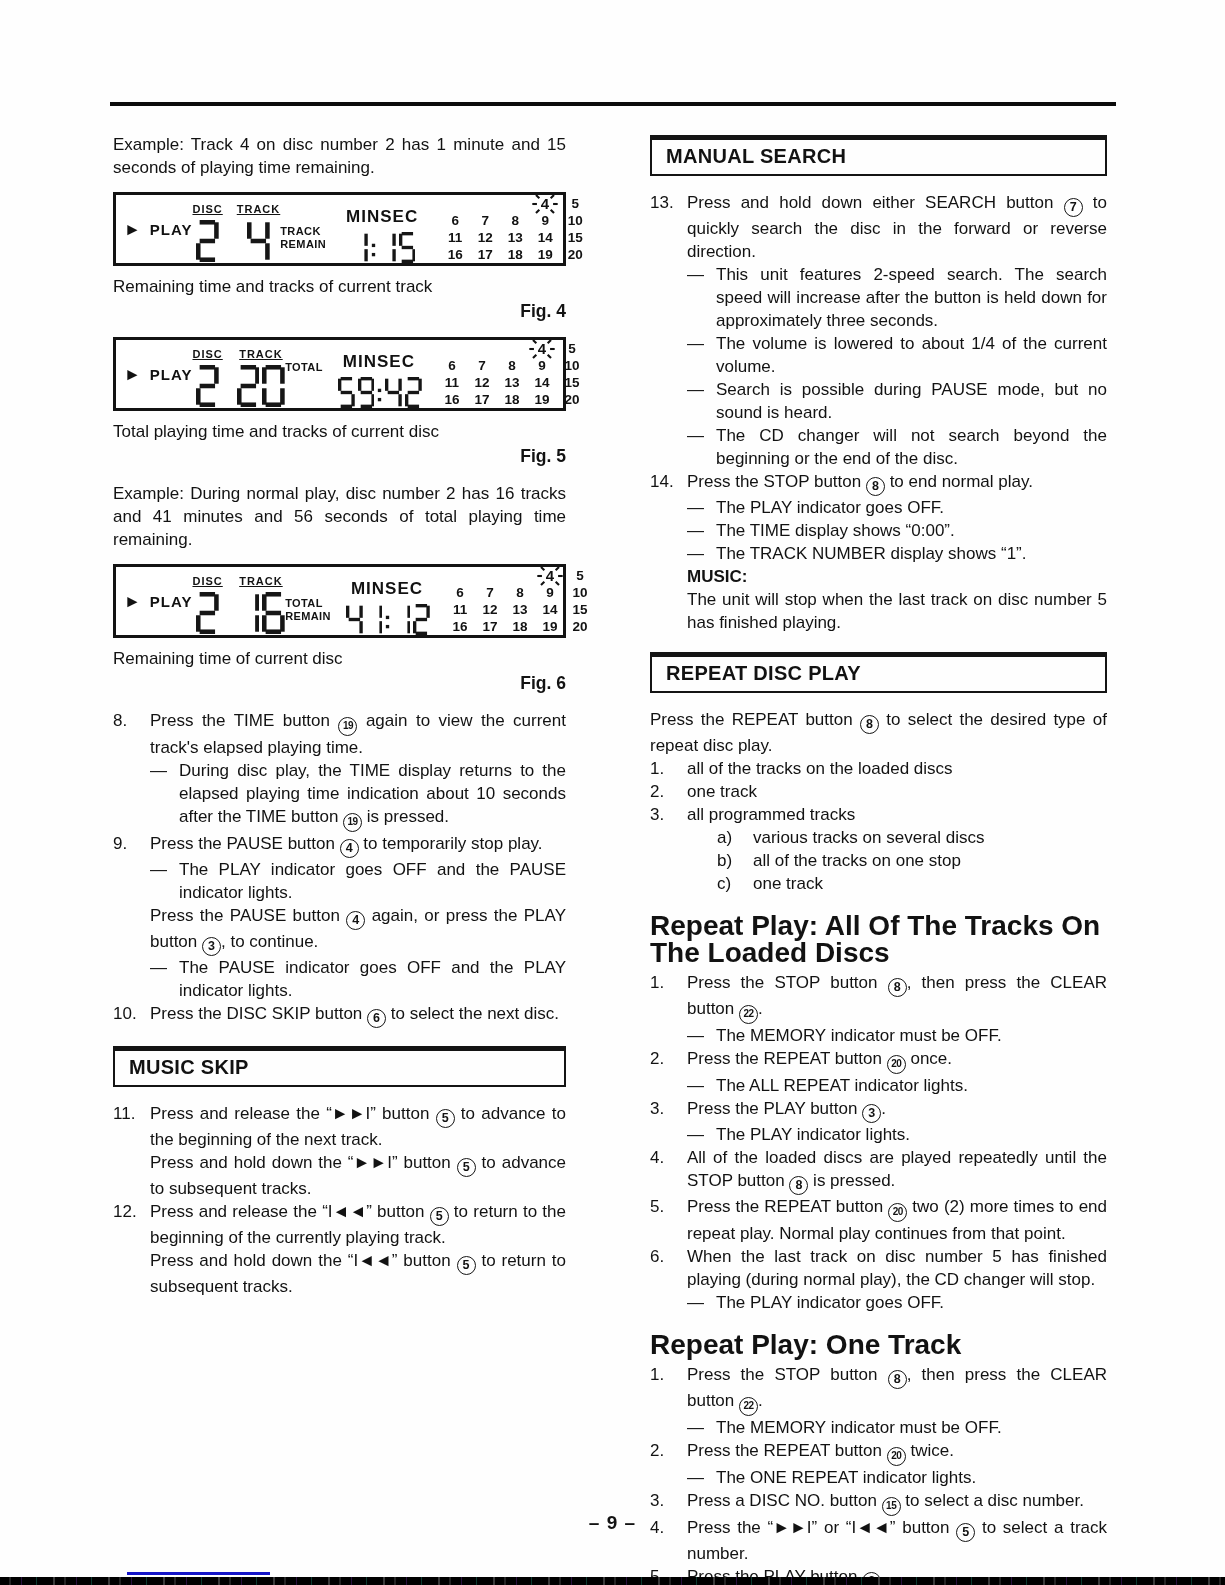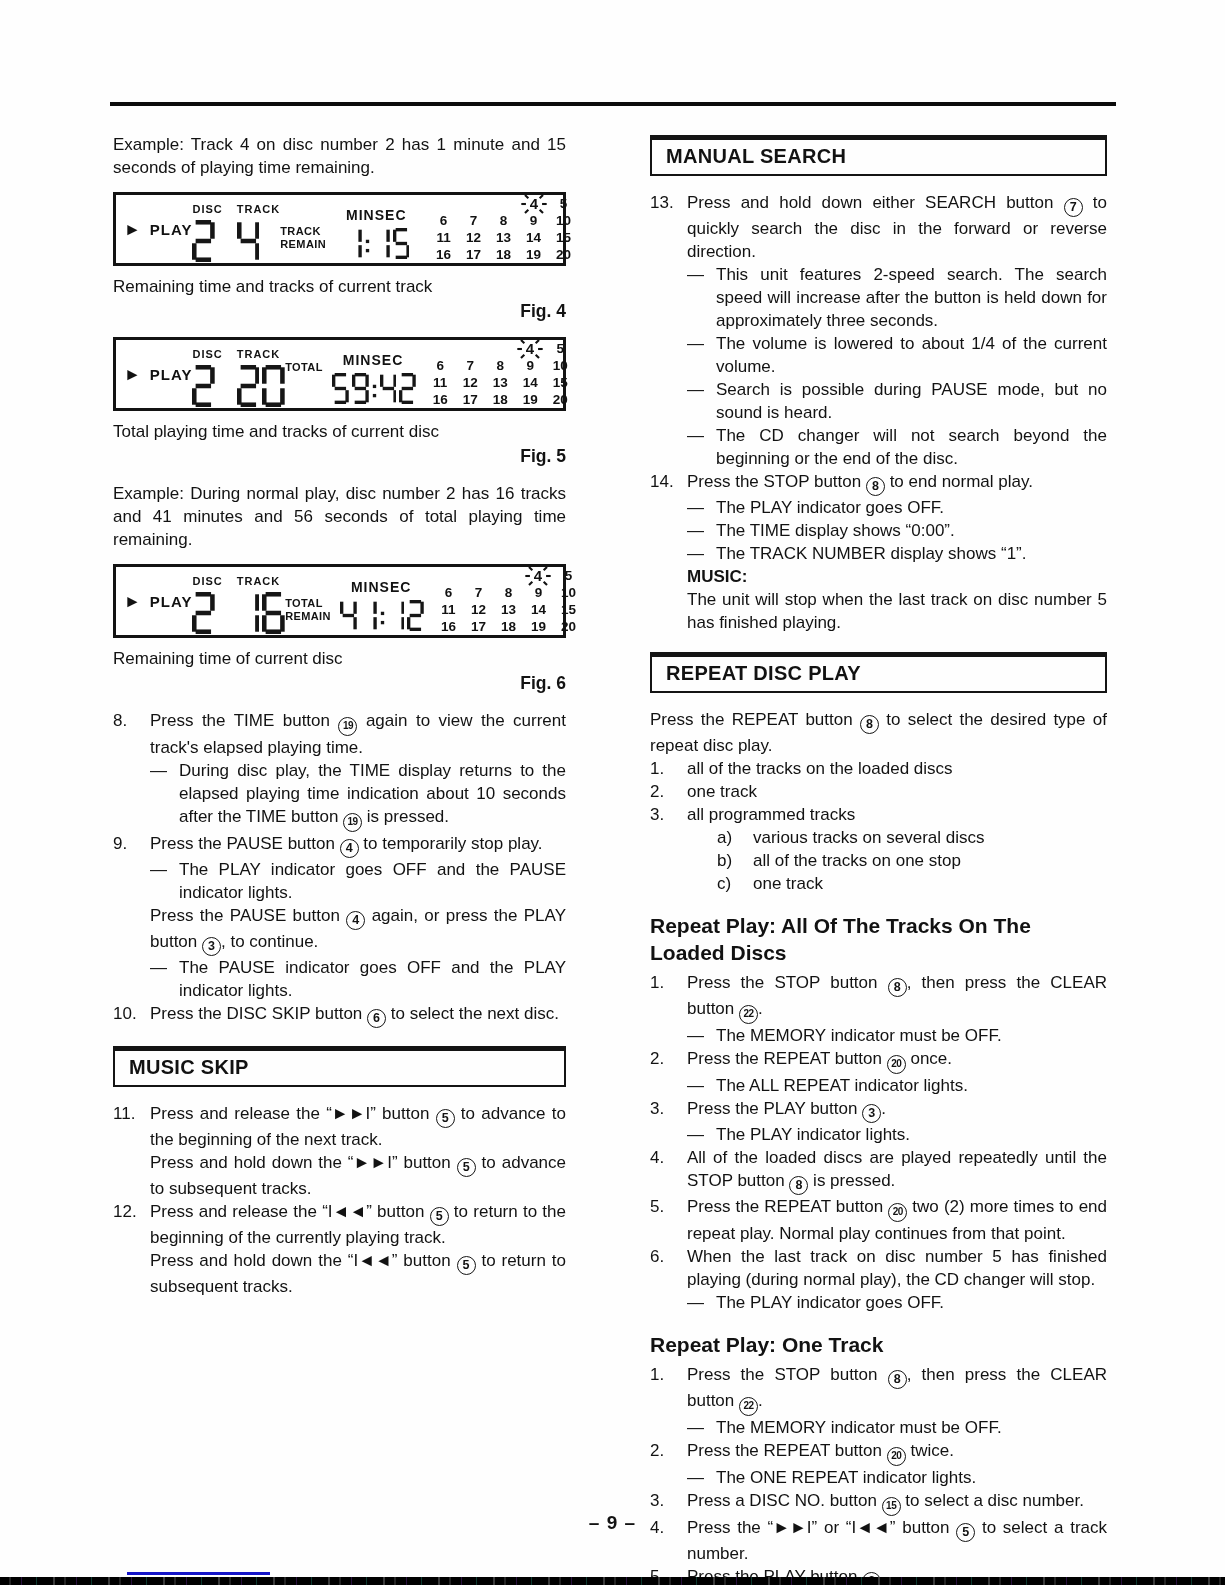--- a/index.html
+++ b/index.html
@@ -27,7 +27,7 @@
   .lcd-play .tri{font-size:17px;line-height:1;}
   .lcd-play .playtxt{font-size:15px;letter-spacing:1px;}
   .lcd-dt{display:flex;gap:14px;padding-top:5px;}
-  .dtcol{display:flex;flex-direction:column;align-items:flex-start;gap:5px;}
+  .dtcol{display:flex;flex-direction:column;align-items:center;gap:5px;text-decoration:underline;}
   .dtlabel{font-size:11px;font-weight:bold;letter-spacing:1px;}
   .digrow{display:flex;gap:3px;align-items:flex-end;}
   .segsvg{display:block;}

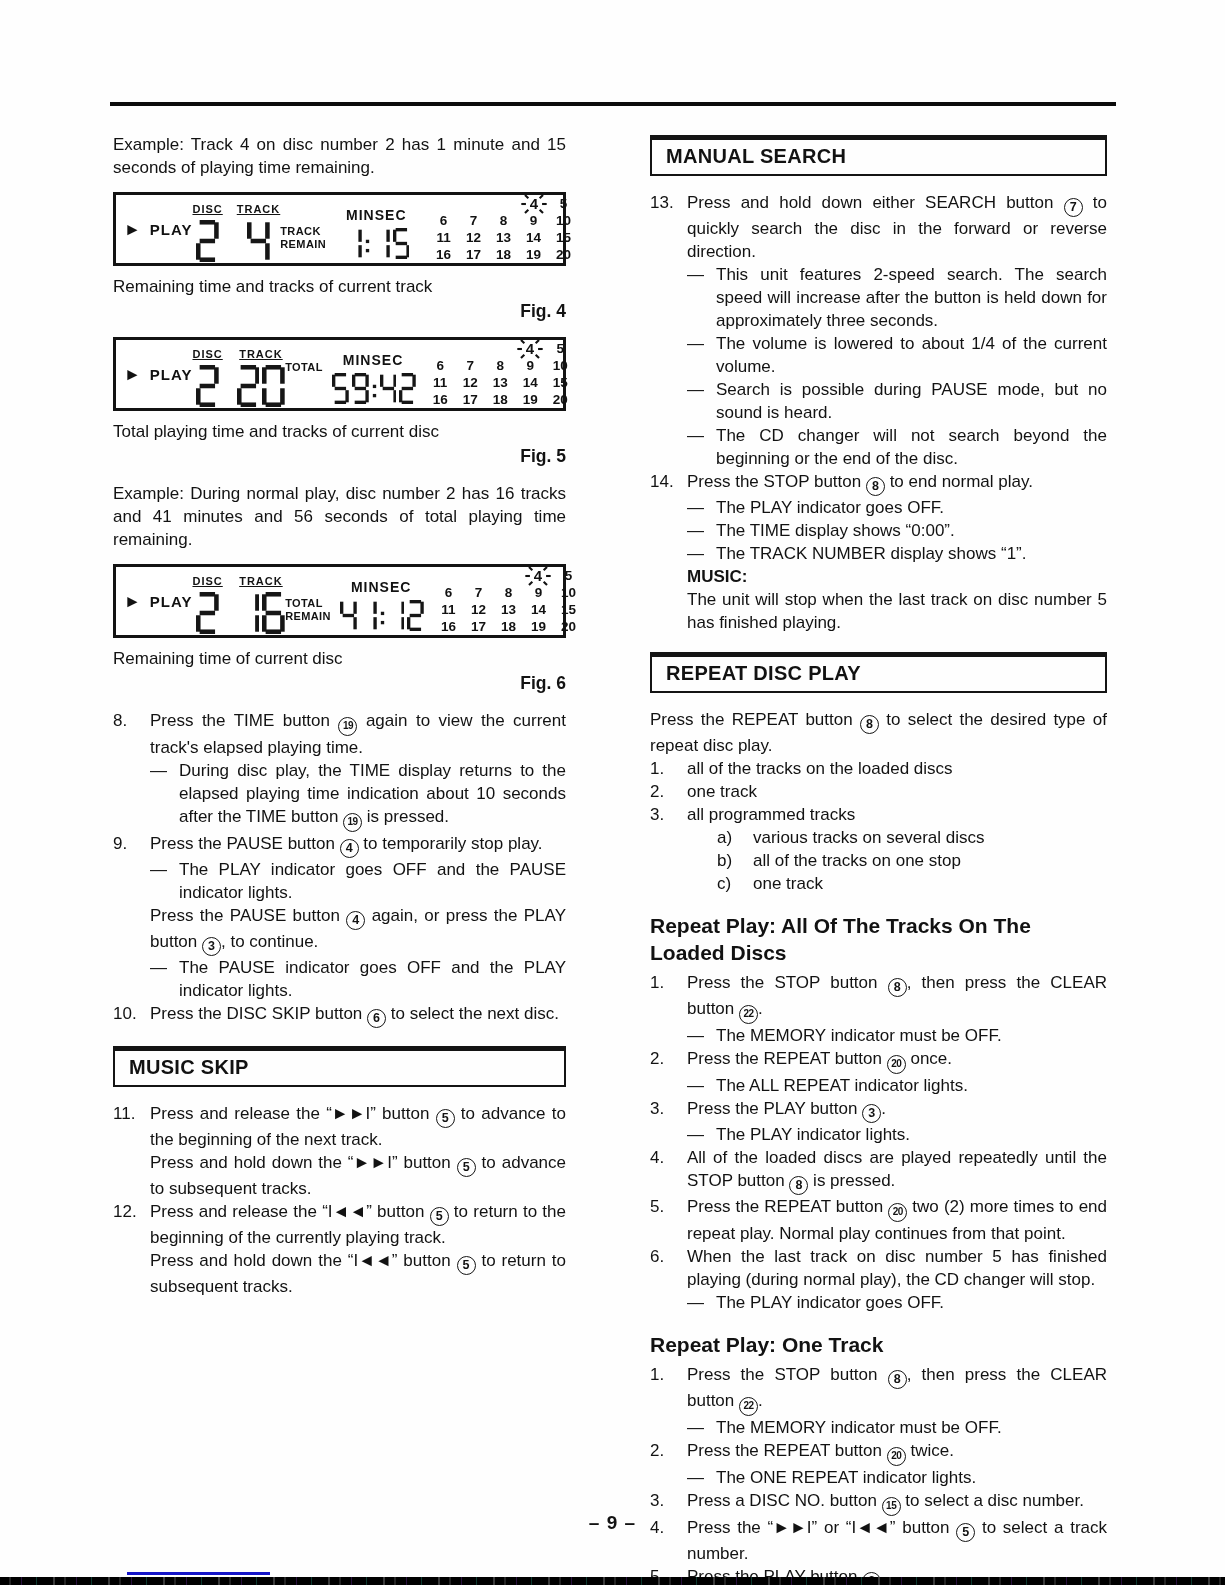--- a/index.html
+++ b/index.html
@@ -35,7 +35,7 @@
   .lcd-mode{font-size:11px;font-weight:bold;letter-spacing:.4px;line-height:13px;align-self:flex-end;padding-bottom:9px;}
   .lcd-mode.single{align-self:center;padding-bottom:14px;}
   .lcd-time{display:flex;flex-direction:column;padding-top:9px;width:148px;}
-  .lcd-time-labels{display:flex;justify-content:space-between;padding:0 22px 0 20px;font-size:14px;
+  .lcd-time-labels{display:flex;justify-content:space-between;padding:0 22px 0 20px;font-size:17px;
                    font-weight:bold;letter-spacing:1px;margin-bottom:5px;}
   .lcd-time .digrow{justify-content:center;}
   .lcd-grid{display:flex;flex-direction:column;justify-content:center;gap:1px;}

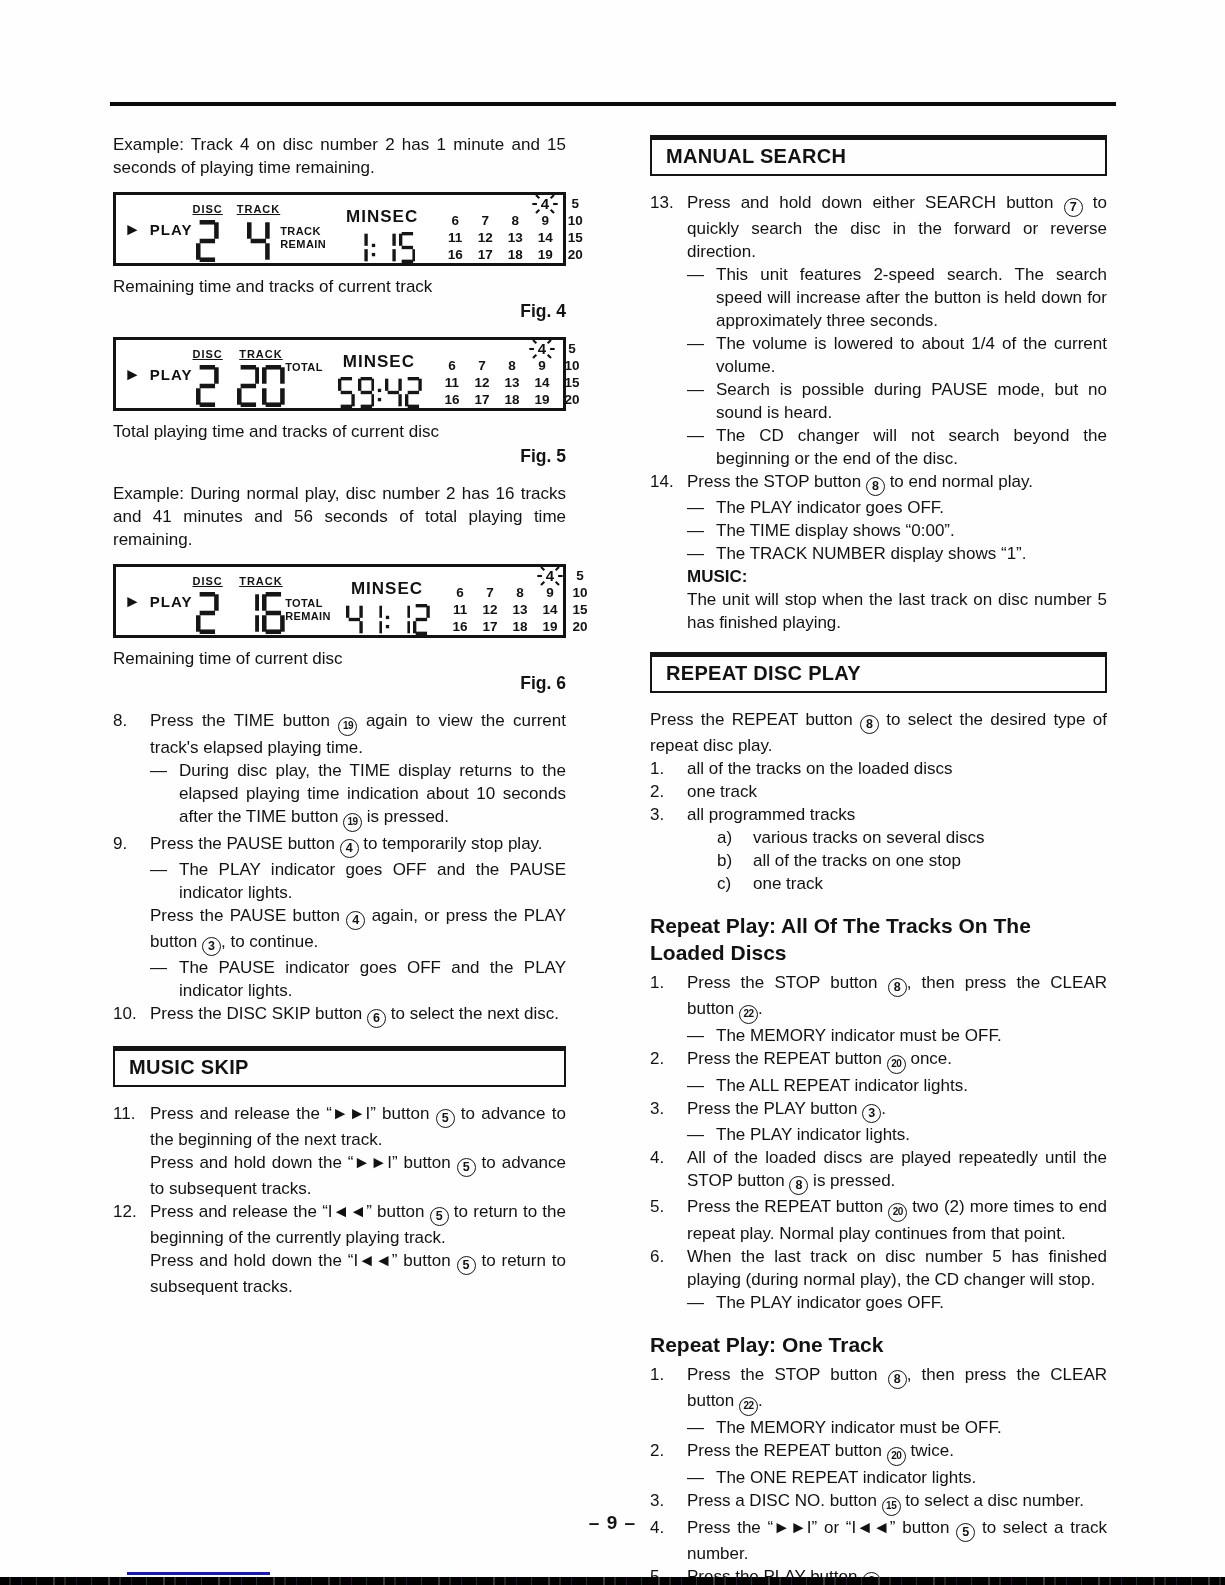--- a/index.html
+++ b/index.html
@@ -52,7 +52,7 @@
           font-size:20px;font-weight:bold;letter-spacing:.3px;margin:18px 0 15px;}
   .col.right .secbox.first{margin-top:2px;}
 
-  .subhead{font-size:21px;font-weight:bold;line-height:27px;margin:17px 0 5px;}
+  .subhead{font-size:28px;font-weight:bold;line-height:27px;margin:17px 0 5px;}
 
   .steps{margin:0;}
   .step{display:flex;font-size:17px;line-height:23px;}

